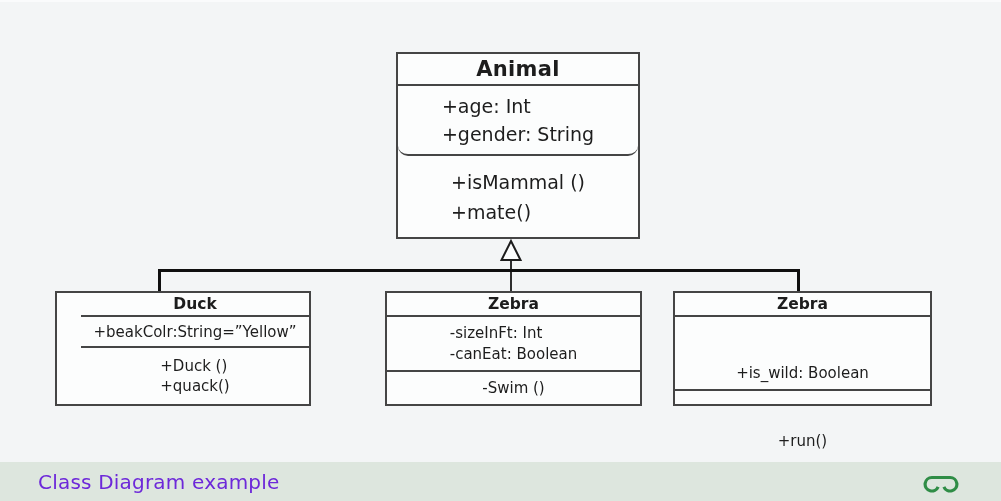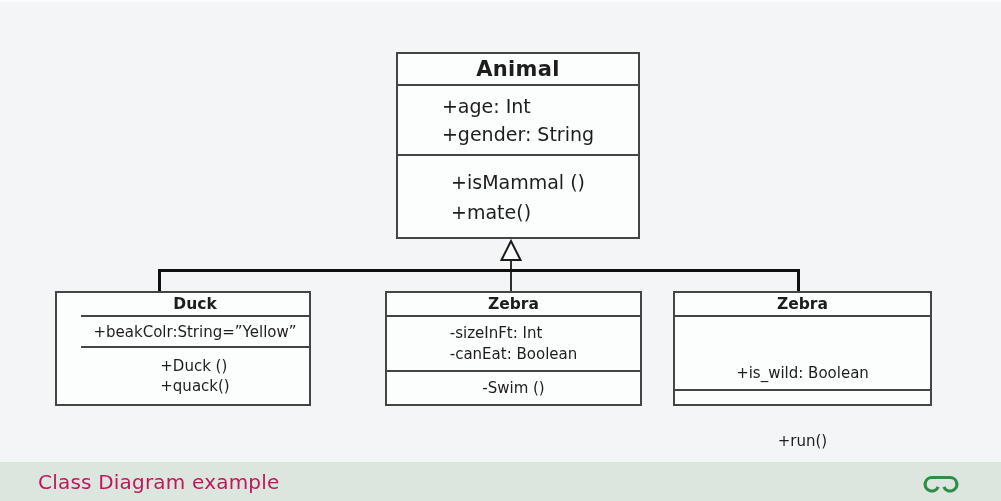--- a/index.html
+++ b/index.html
@@ -35,7 +35,7 @@
   #animal { left:396px; top:50px; width:244px; height:187px; }
   #animal .uml-title { height:32px; font-size:21px; letter-spacing:0.3px; }
   #animal .uml-section { font-size:19px; }
-  #animal .attrs { height:70px; line-height:28px; }
+  #animal .attrs { height:70px; line-height:28px;border-radius:10px; }
   #animal .methods { line-height:30px;align-items:flex-end; }
 
   

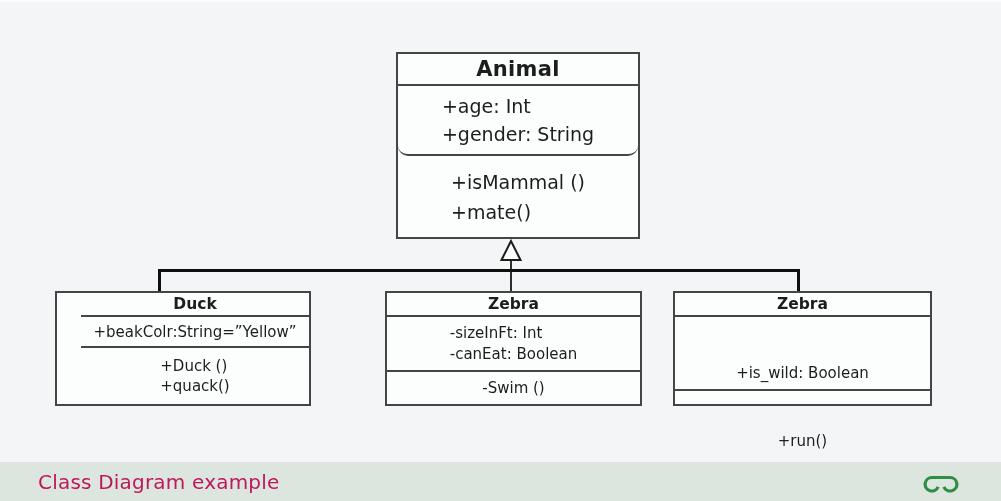--- a/index.html
+++ b/index.html
@@ -58,7 +58,7 @@
     background:#dde6de; display:flex; align-items:center;
     box-sizing:border-box; padding-left:38px;
   }
-  .caption-text { font-size:20px; color:#be185d; letter-spacing:0.2px; }
+  .caption-text { font-size:20px; color:#6d28d9; letter-spacing:0.2px; }
   .logo { position:absolute; right:42px; top:50%; transform:translateY(-50%); width:36px; height:22px; }
 </style>
 </head>

